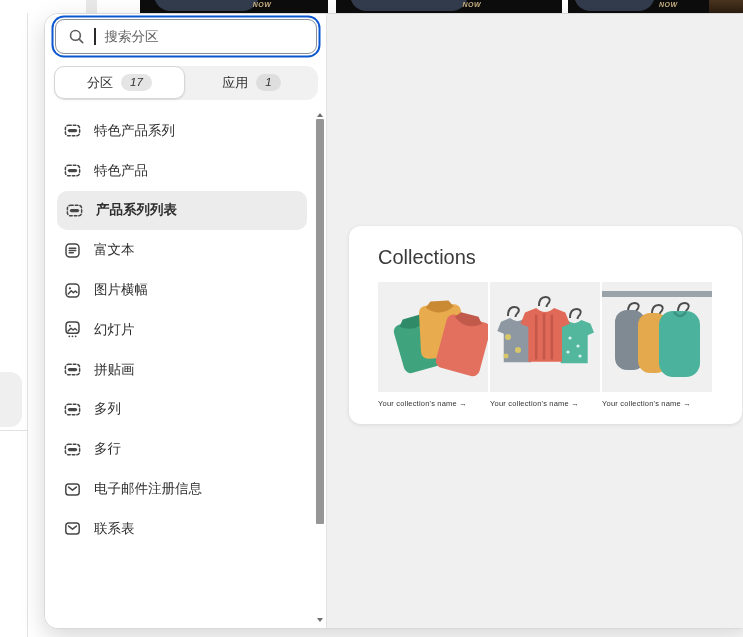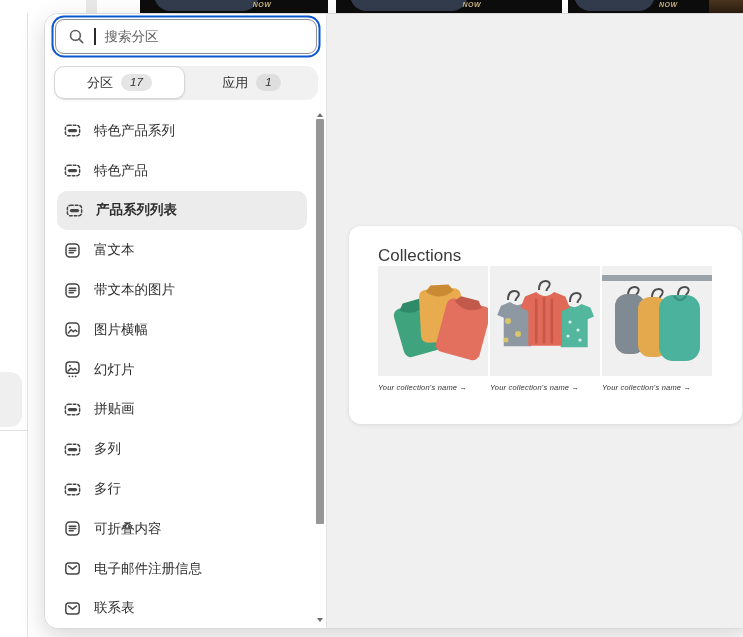--- a/index.html
+++ b/index.html
@@ -70,7 +70,7 @@
   .card { position:absolute; left:22px; top:212px; width:393px; height:198px;
     background:#fff; border-radius:12px; box-shadow:0 1px 4px rgba(0,0,0,.10);
     padding:20px 29px; }
-  .card-title { font-size:17px; color:#3a3a3a; font-weight:400; }
+  .card-title { font-size:20px; color:#3a3a3a; font-weight:400; margin-bottom:13px; }
   .tiles { display:flex; gap:2px; }
   .tile { width:110px; height:110px; background:#f0f0f0; flex:none; }
   .caps { display:flex; gap:2px; margin-top:7px;font-style:italic; }

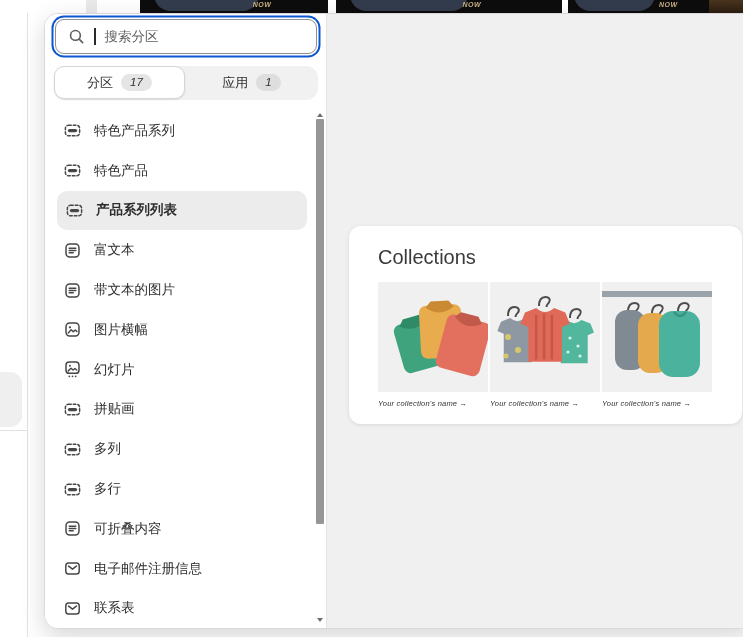--- a/index.html
+++ b/index.html
@@ -167,15 +167,6 @@
     <span class="label">富文本</span>
   </div>
 
-  <div class="item">
-    <span class="icon">
-              <svg viewBox="0 0 16 16">
-                <rect x="1.9" y="1.9" width="12.2" height="12.2" rx="3.4" fill="none" stroke="currentColor" stroke-width="1.4" stroke-linecap="round" stroke-linejoin="round"></rect>
-                <path d="M4.9 5.9h6.2M4.9 8h6.2M4.9 10.1h3.8" fill="none" stroke="currentColor" stroke-width="1.4" stroke-linecap="round" stroke-linejoin="round"></path>
-              </svg>
-            </span>
-    <span class="label">带文本的图片</span>
-  </div>
 
   <div class="item">
     <span class="icon">

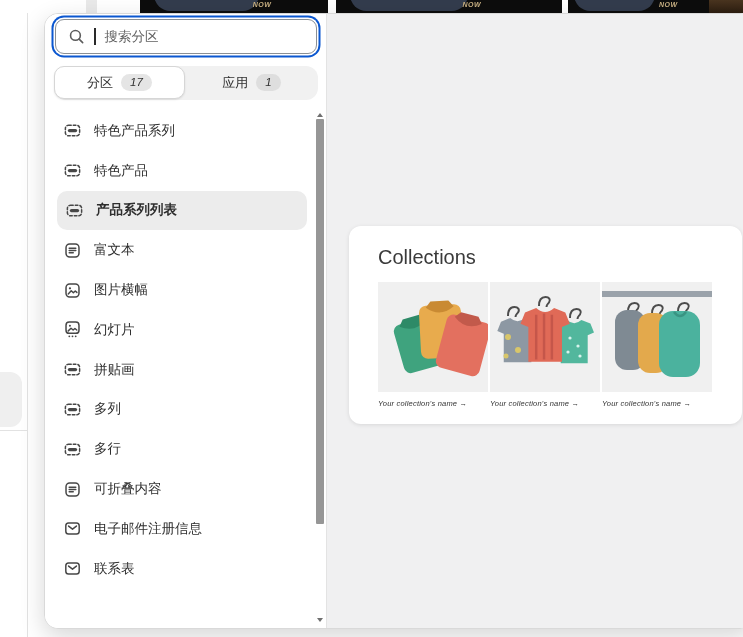--- a/index.html
+++ b/index.html
@@ -73,7 +73,7 @@
   .card-title { font-size:20px; color:#3a3a3a; font-weight:400; margin-bottom:13px; }
   .tiles { display:flex; gap:2px; }
   .tile { width:110px; height:110px; background:#f0f0f0; flex:none; }
-  .caps { display:flex; gap:2px; margin-top:7px;font-style:italic; }
+  .caps { display:flex; gap:2px; margin-top:7px; }
   .cap { width:110px; font-size:7.5px; color:#333; letter-spacing:.2px; }
 </style>
 </head>

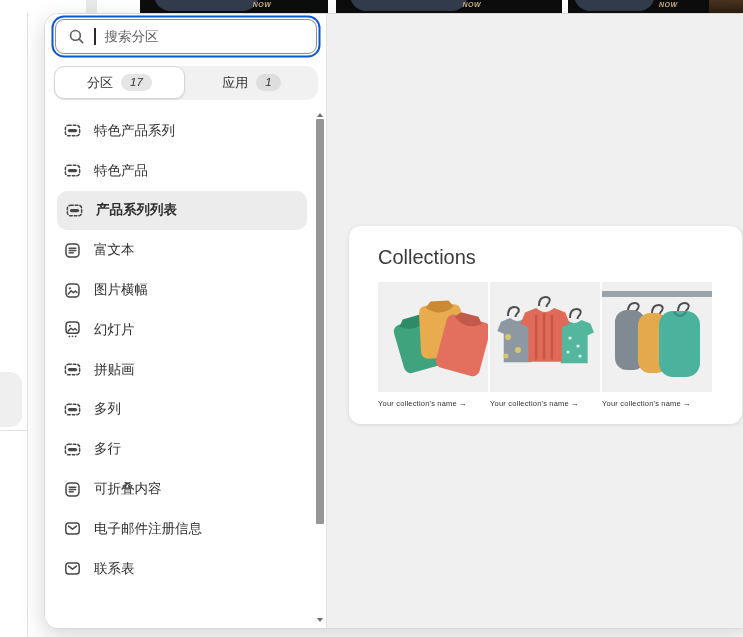--- a/index.html
+++ b/index.html
@@ -223,15 +223,6 @@
     <span class="label">多行</span>
   </div>
 
-  <div class="item">
-    <span class="icon">
-              <svg viewBox="0 0 16 16">
-                <rect x="1.9" y="1.9" width="12.2" height="12.2" rx="3.4" fill="none" stroke="currentColor" stroke-width="1.4" stroke-linecap="round" stroke-linejoin="round"></rect>
-                <path d="M4.9 5.9h6.2M4.9 8h6.2M4.9 10.1h3.8" fill="none" stroke="currentColor" stroke-width="1.4" stroke-linecap="round" stroke-linejoin="round"></path>
-              </svg>
-            </span>
-    <span class="label">可折叠内容</span>
-  </div>
 
   <div class="item">
     <span class="icon">

